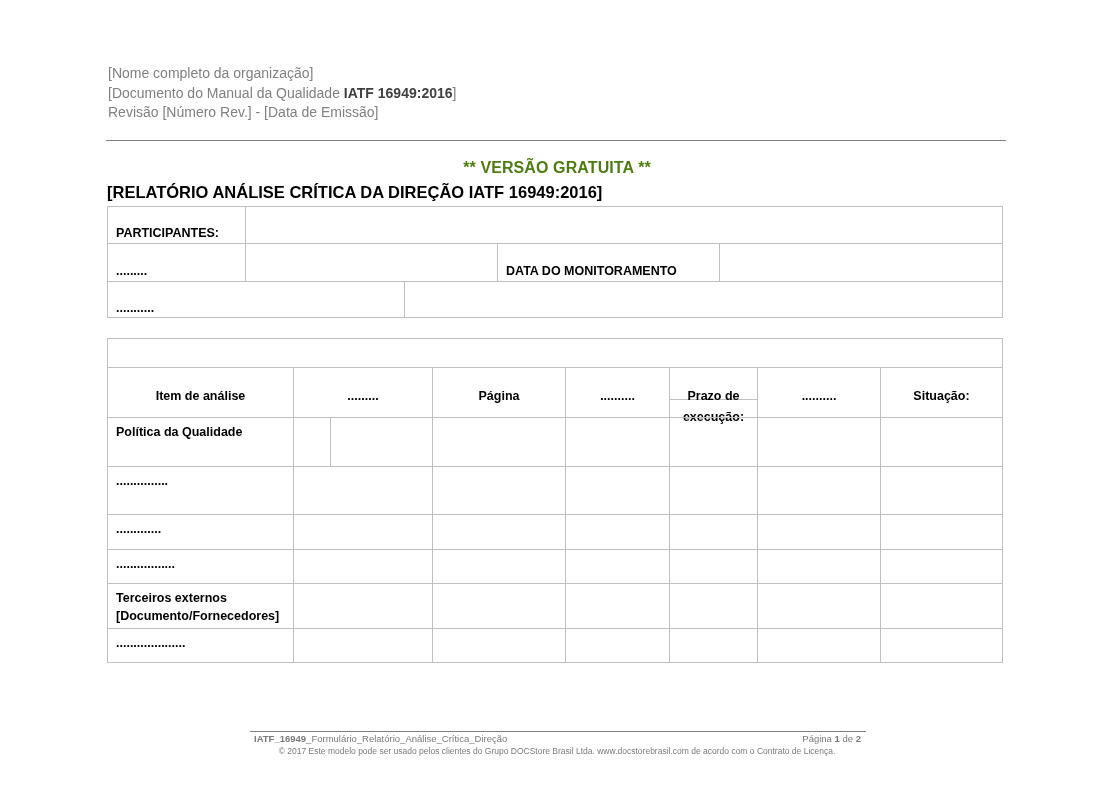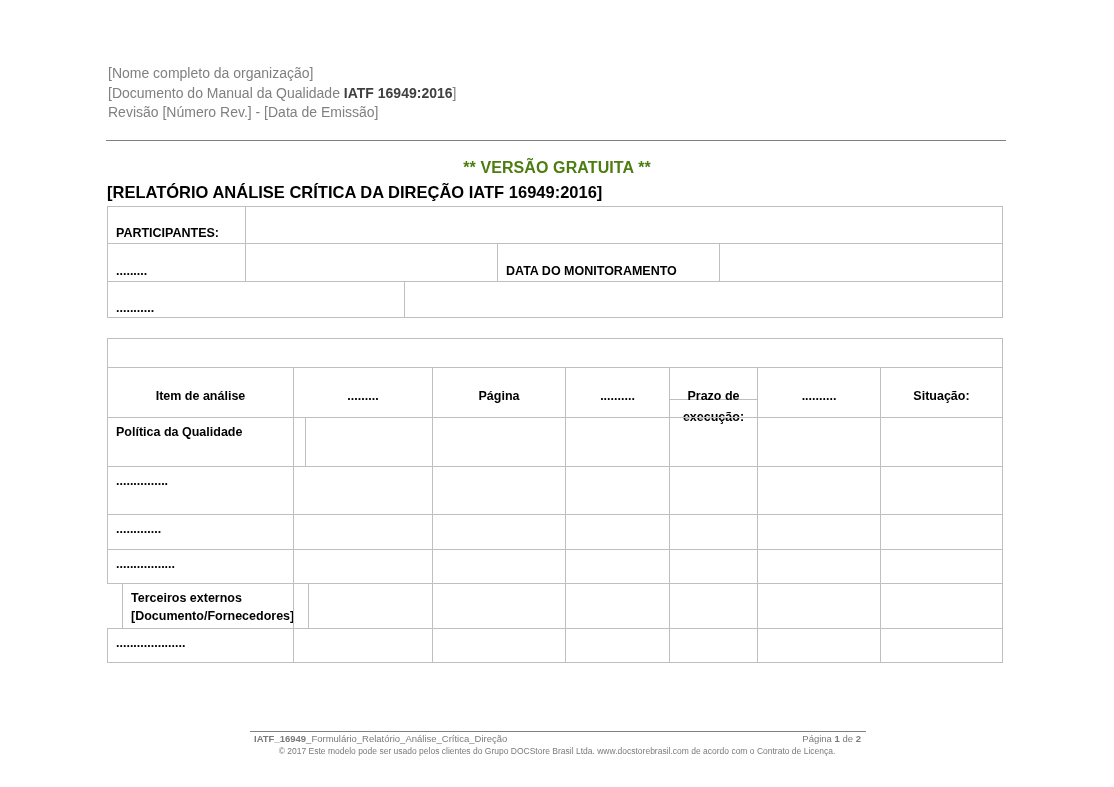--- a/index.html
+++ b/index.html
@@ -93,7 +93,7 @@
     </div>
 
   <div>
-    <div class="cell" style="left:107px;top:417px;width:199px;height:50px">
+    <div class="cell" style="left:107px;top:417px;width:224px;height:50px">
         <span class="t" style="top:4px">Política da Qualidade</span>
       </div>
     <div class="cell" style="left:293px;top:417px;width:140px;height:50px"></div>

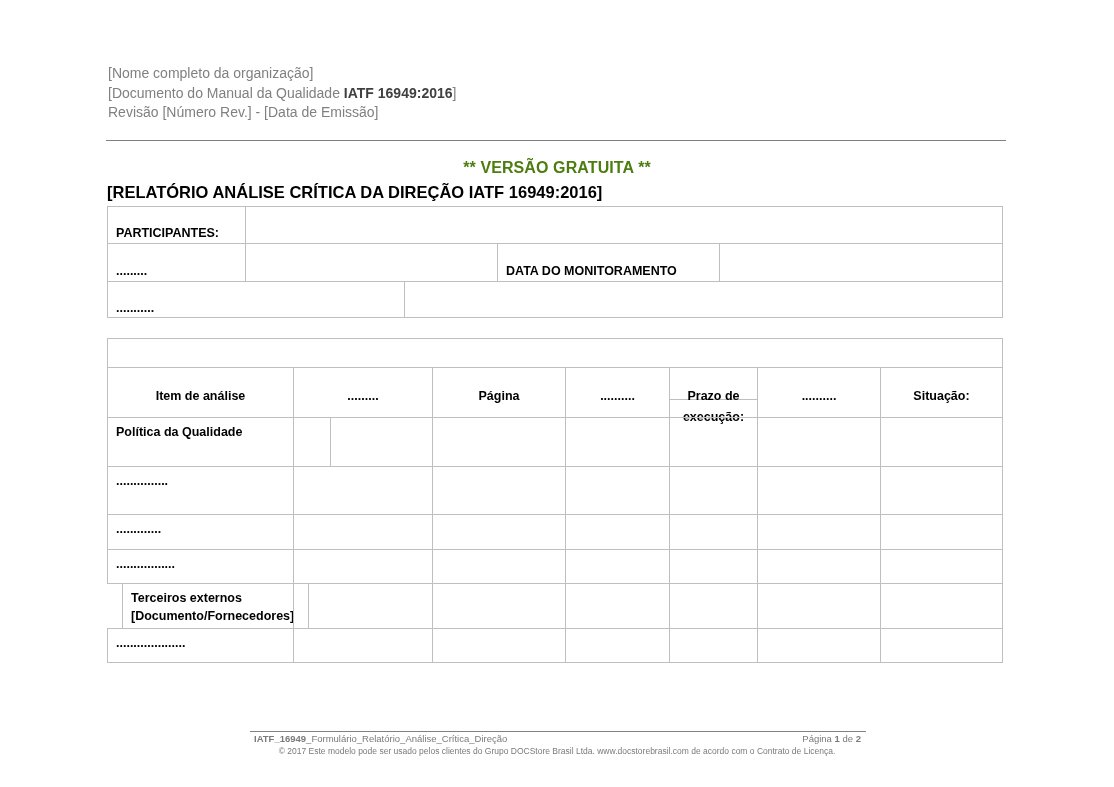--- a/index.html
+++ b/index.html
@@ -141,7 +141,7 @@
   </div>
 
   <div>
-    <div class="cell" style="left:122px;top:583px;width:187px;height:46px">
+    <div class="cell" style="left:107px;top:583px;width:187px;height:46px">
         <span class="t" style="top:4px">Terceiros externos</span>
         <span class="t" style="top:22px">[Documento/Fornecedores]</span>
       </div>

